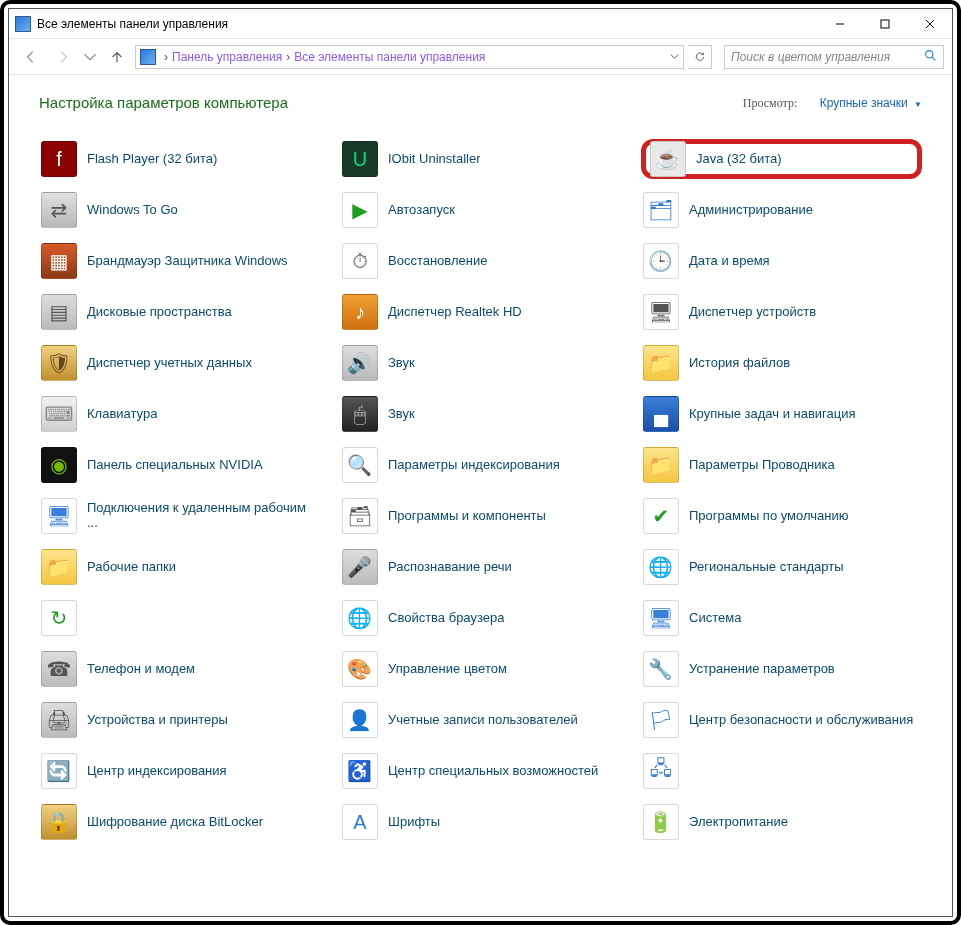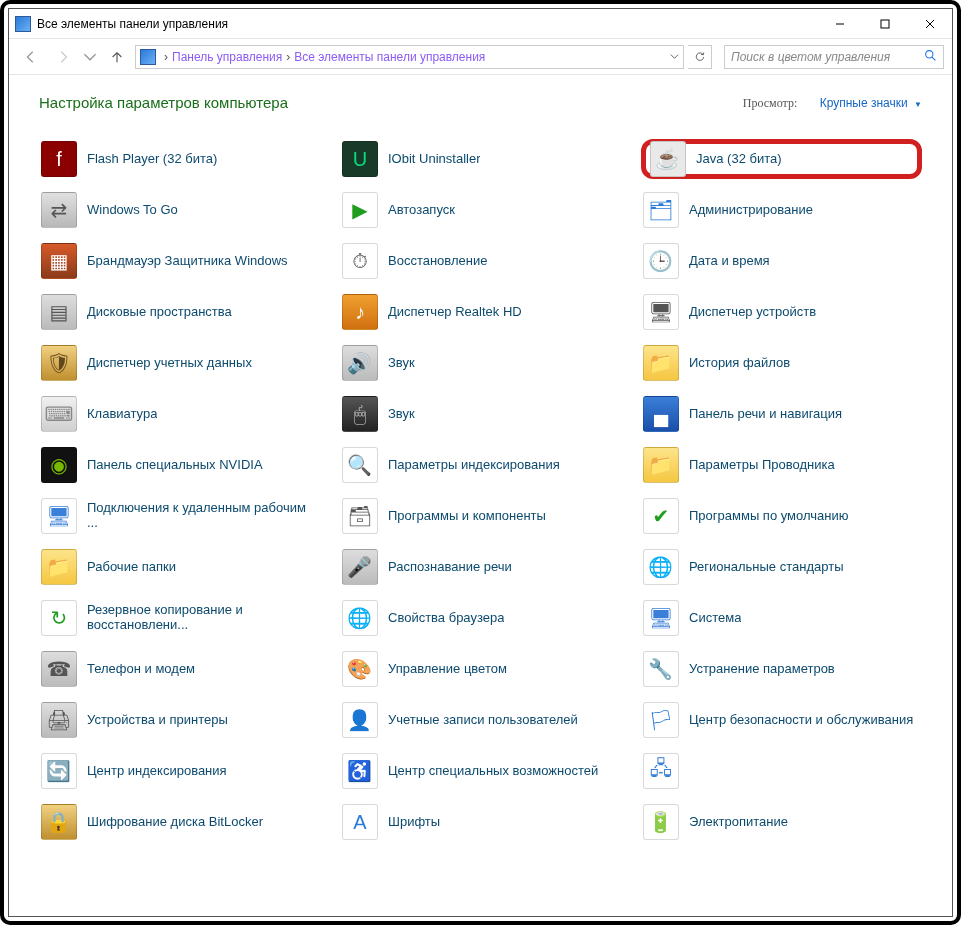--- a/index.html
+++ b/index.html
@@ -237,7 +237,7 @@
             <div class="cp-icon" style="background: linear-gradient(rgb(58, 127, 217), rgb(26, 79, 169)); color: rgb(255, 255, 255); border: 1px solid rgba(0, 0, 0, 0.15);">
               <span class="ic">▄</span>
             </div>
-            <div class="cp-label">Панель речи и навигация</div>
+            <div class="cp-label">Крупные задач и навигация</div>
           </div>
           <div class="cp-item">
             <div class="cp-icon" style="background: rgb(17, 17, 17); color: rgb(118, 185, 0); border: 1px solid rgba(0, 0, 0, 0.15);">

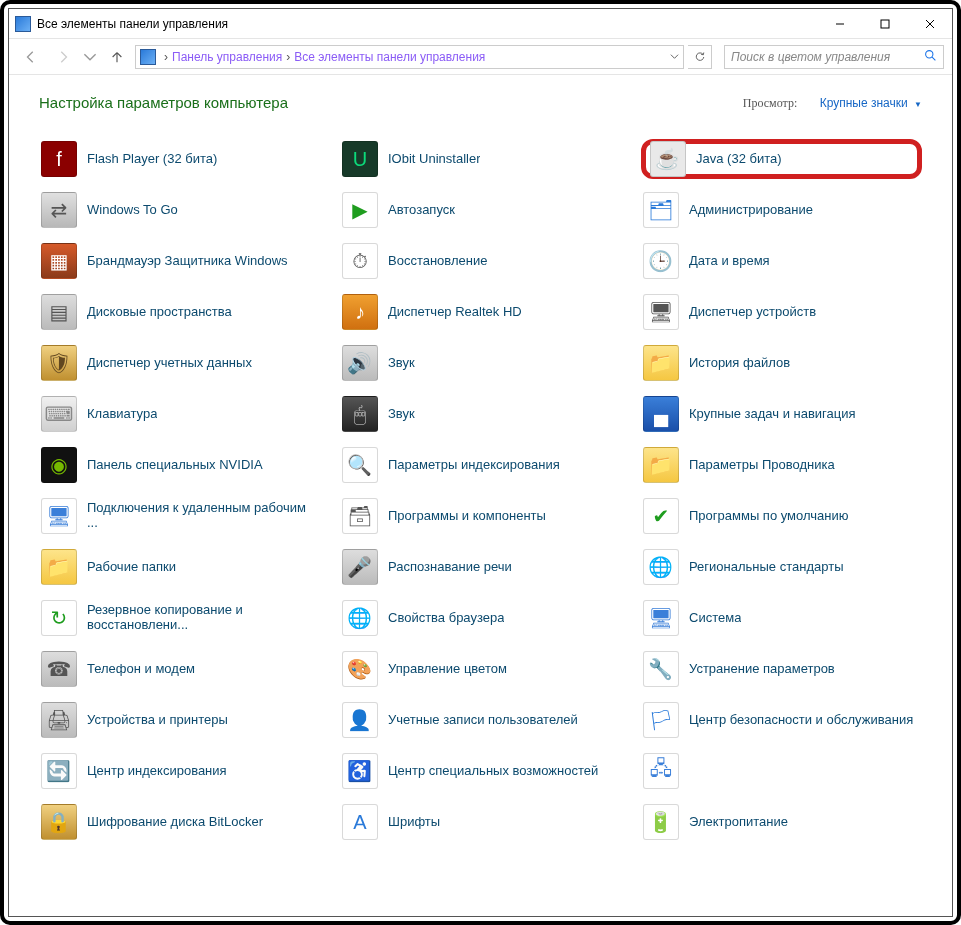--- a/index.html
+++ b/index.html
@@ -297,7 +297,6 @@
             <div class="cp-icon" style="background: rgb(255, 255, 255); color: rgb(31, 157, 31); border: 1px solid rgba(0, 0, 0, 0.15);">
               <span class="ic">↻</span>
             </div>
-            <div class="cp-label">Резервное копирование и восстановлени...</div>
           </div>
           <div class="cp-item">
             <div class="cp-icon" style="background: rgb(255, 255, 255); color: rgb(58, 127, 217); border: 1px solid rgba(0, 0, 0, 0.15);">

